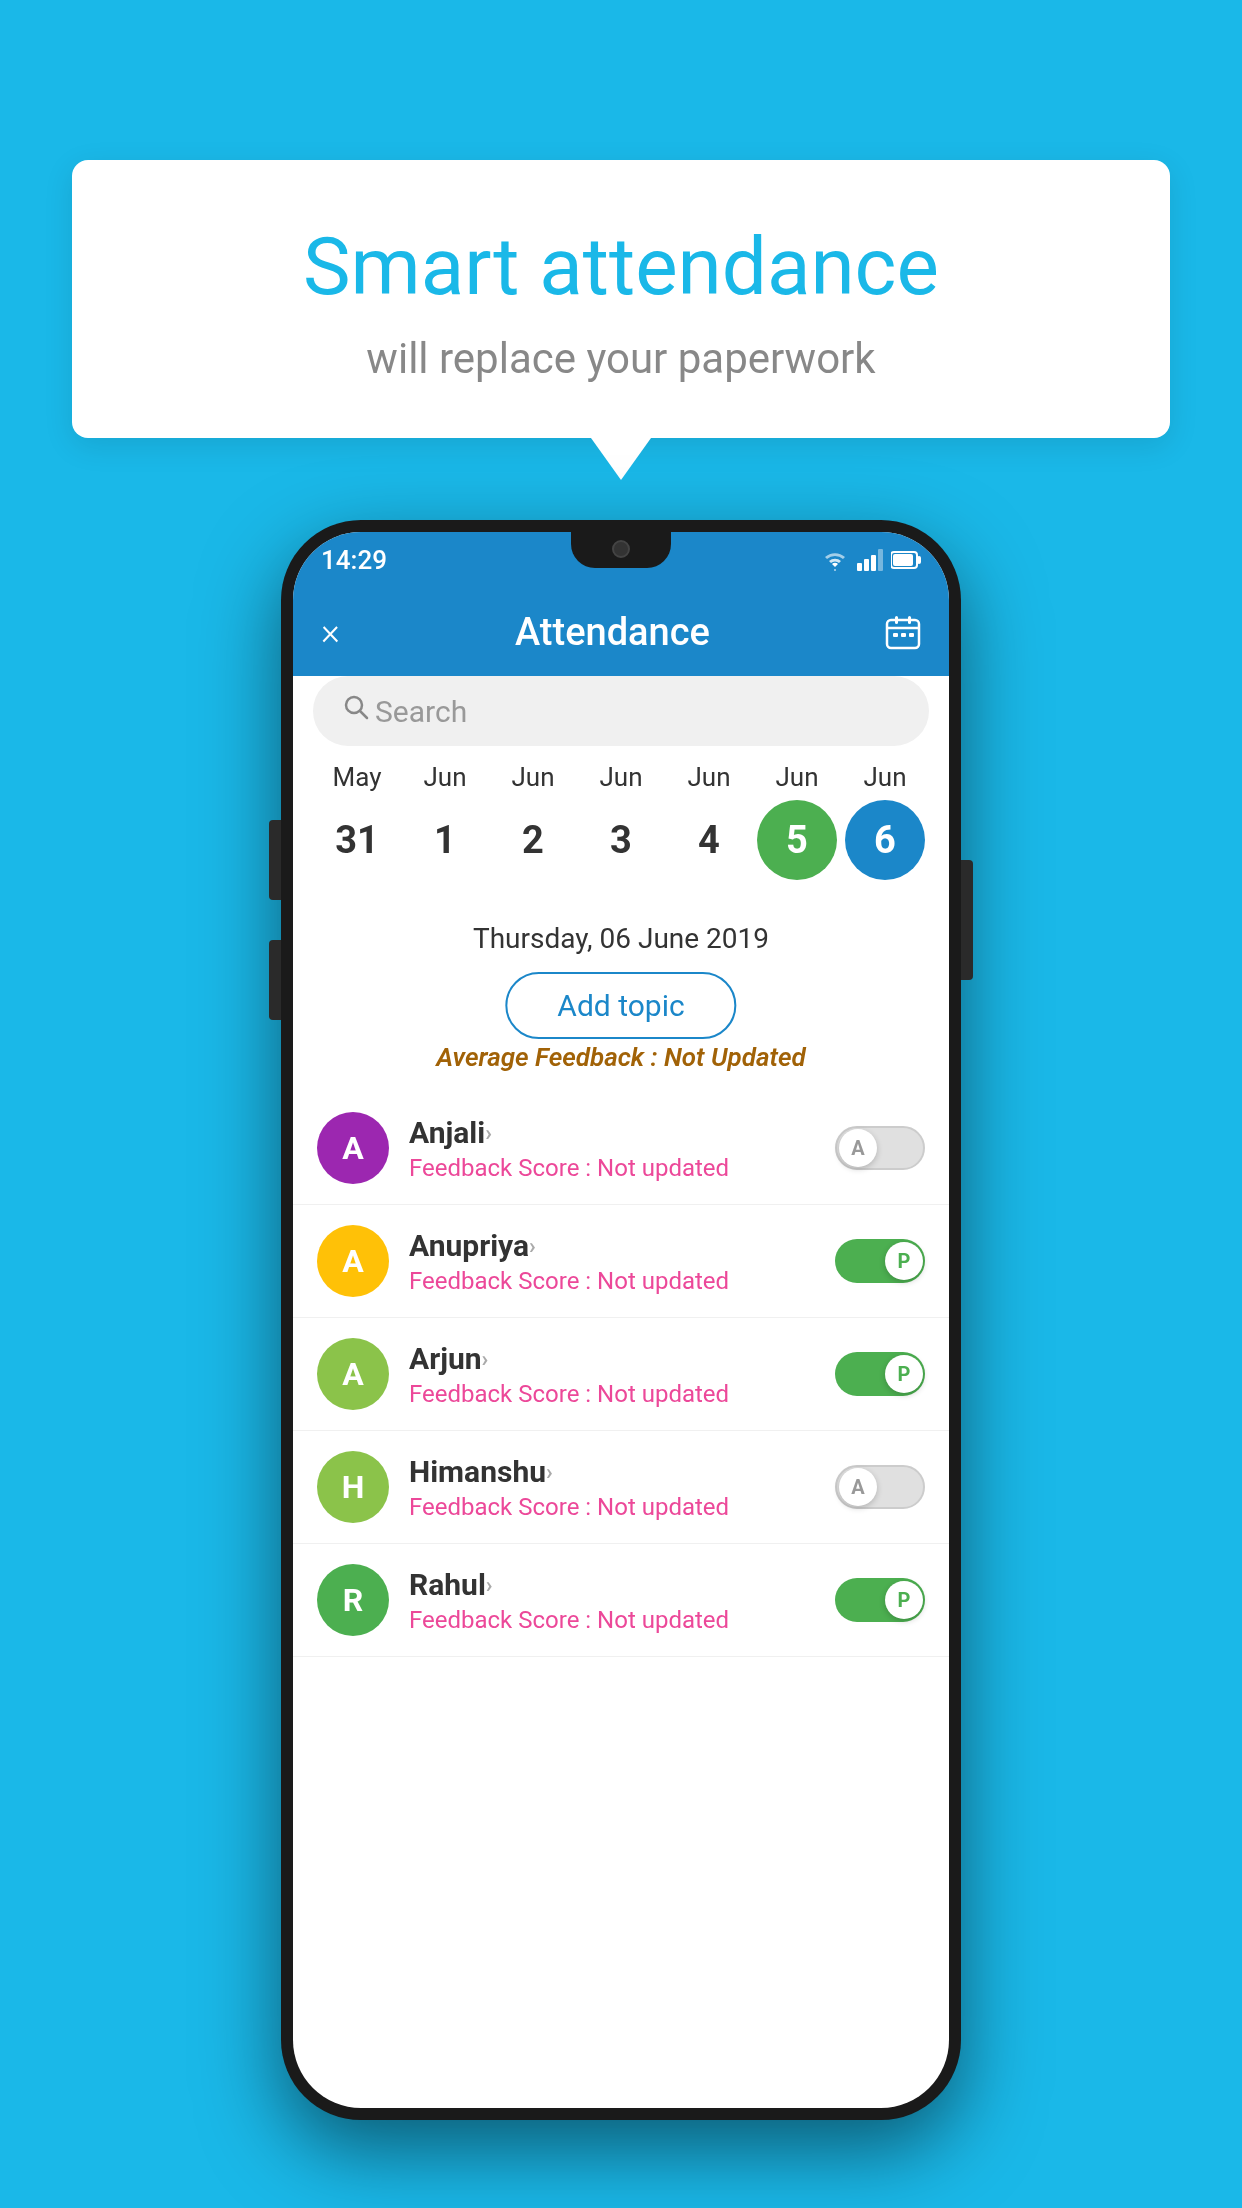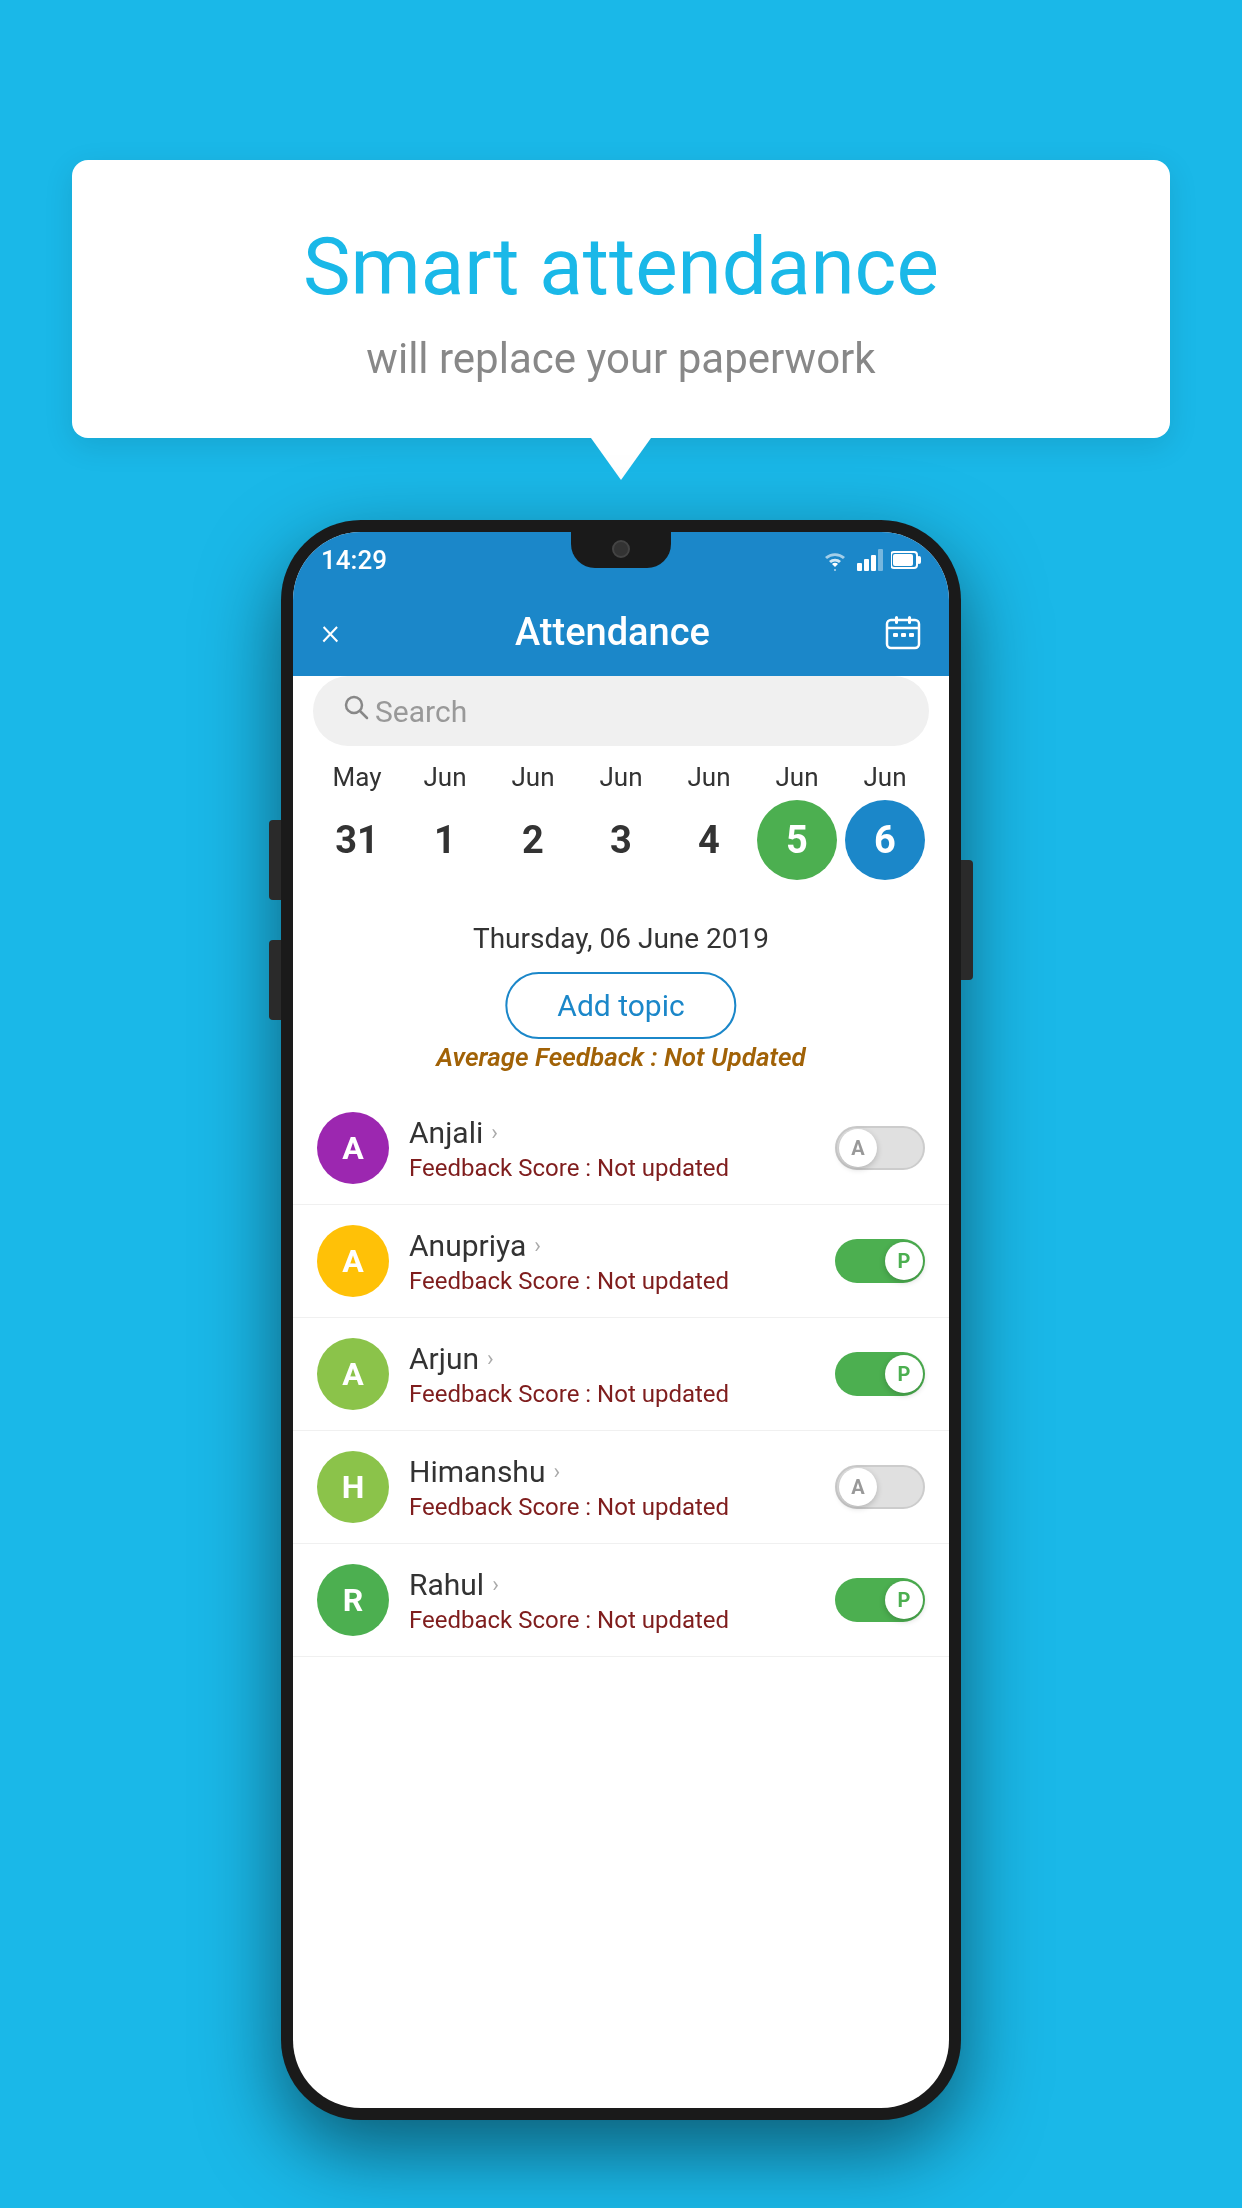--- a/index.html
+++ b/index.html
@@ -346,10 +346,9 @@
     .student-name {
       font-size: 30px;
       color: #333;
-      font-weight: 400;
-      display: flex;
-      align-items: center;
-      gap: 8px;
+      font-weight: 700;
+      display: flex;
+      align-items: center;
     }
 
     .student-name-chevron {

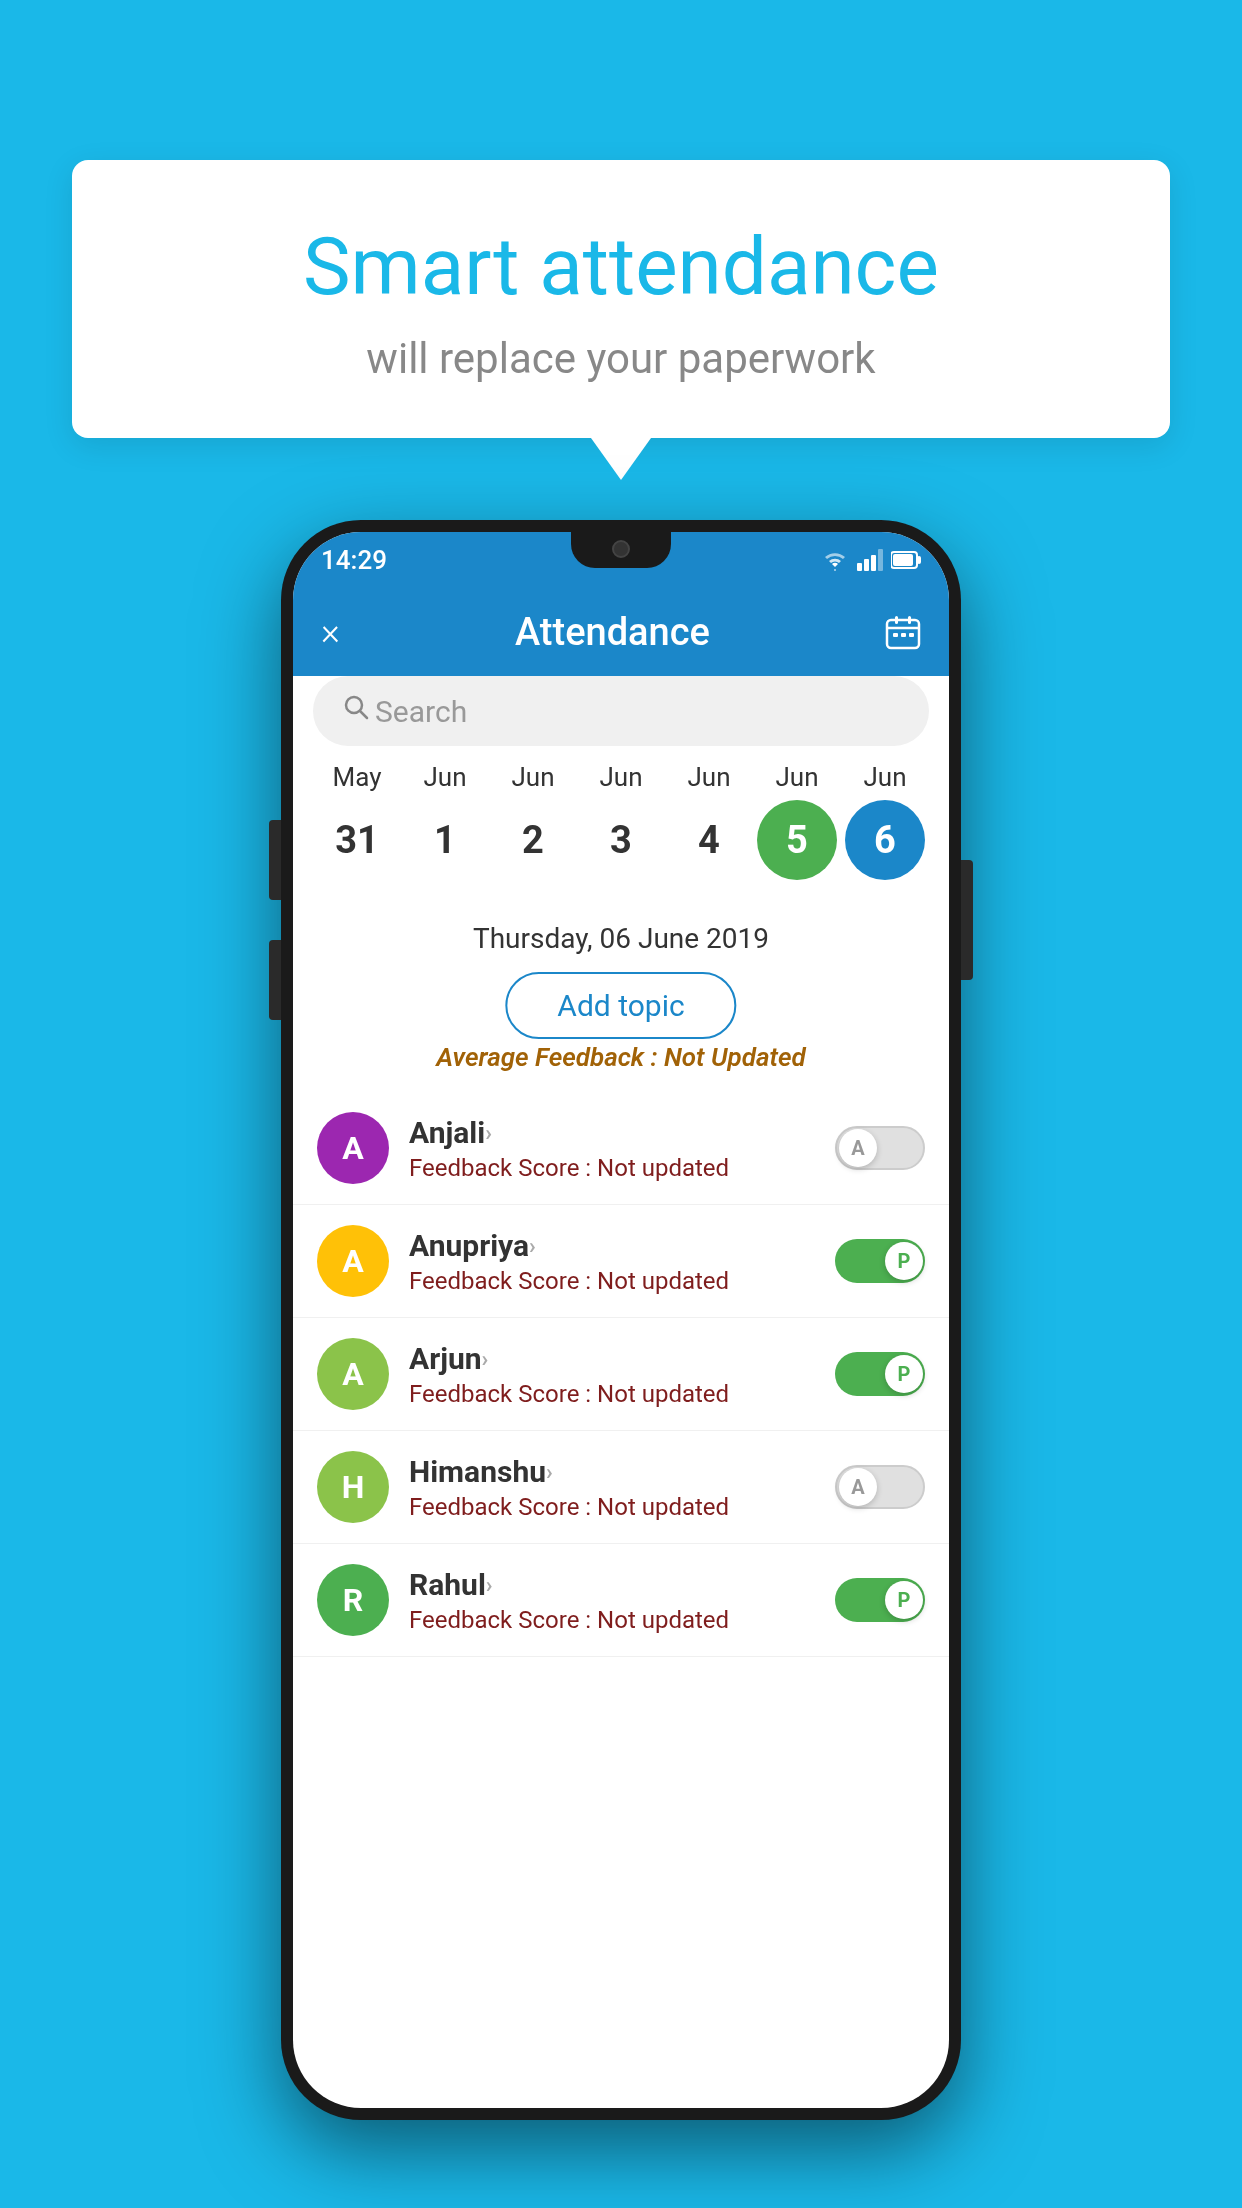--- a/index.html
+++ b/index.html
@@ -363,7 +363,7 @@
     }
 
     .student-feedback span {
-      color: #7f1d1d;
+      color: #ec4899;
     }
 
     

